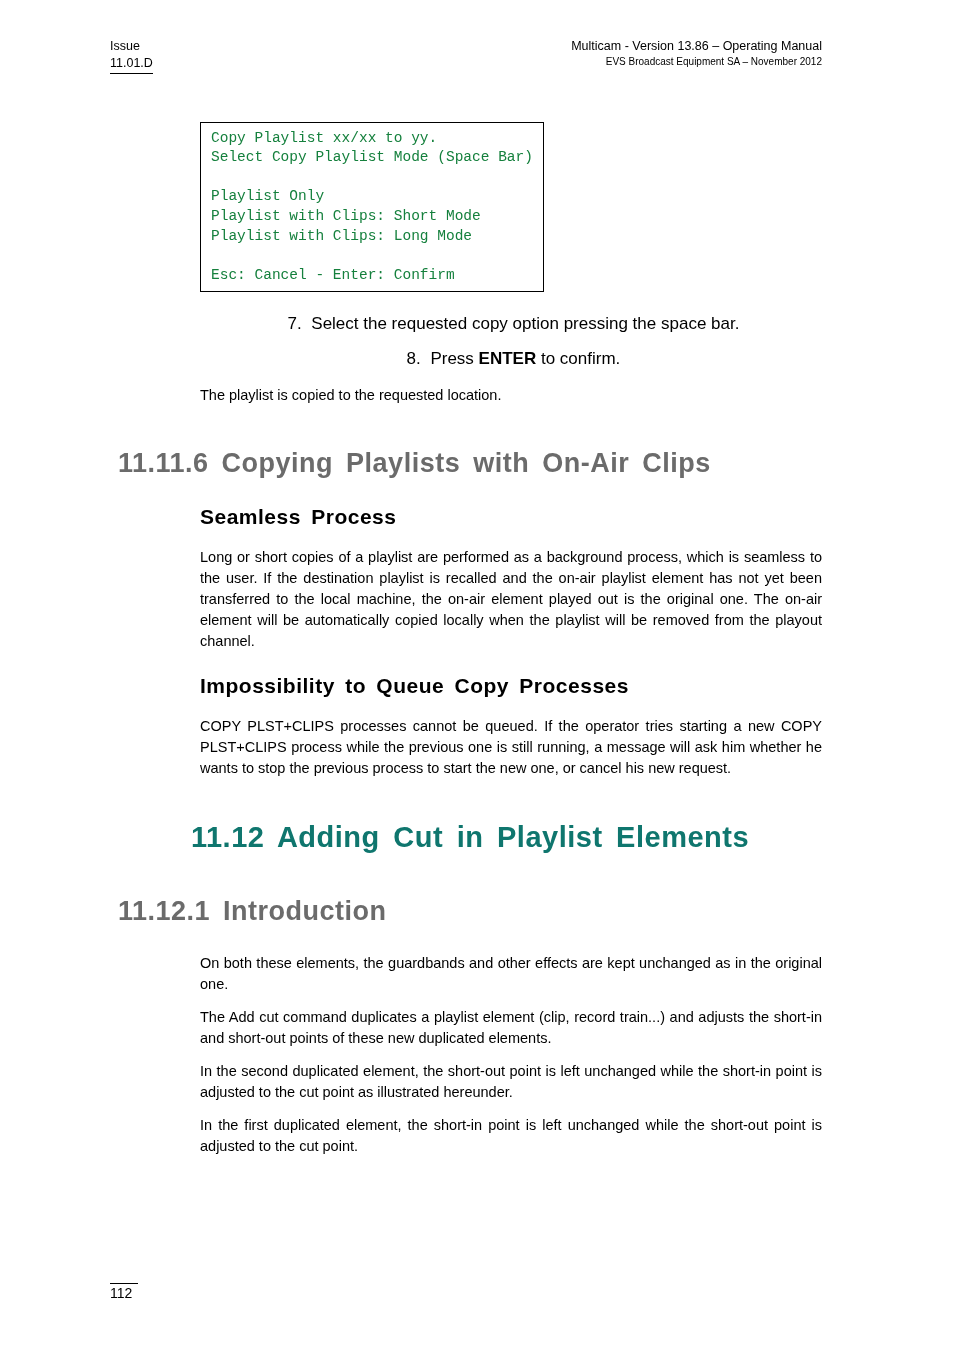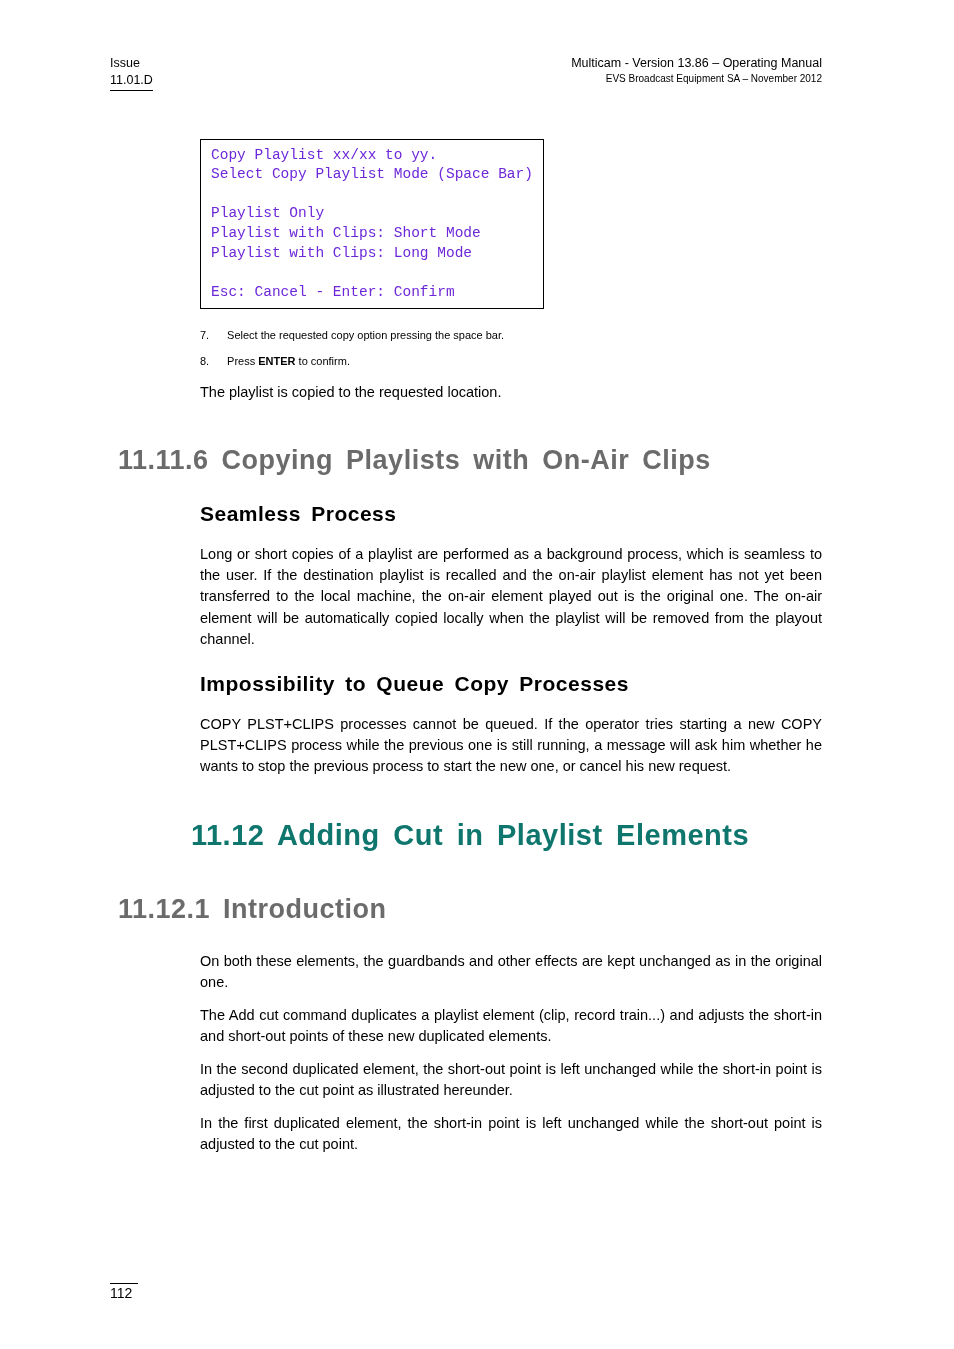--- a/index.html
+++ b/index.html
@@ -14,7 +14,7 @@
     box-sizing: border-box;
     width: 922px;
     min-height: 1349px;
-    padding: 55px 100px 40px 110px;
+    padding: 38px 100px 40px 110px;
     position: relative;
   }
   .header {

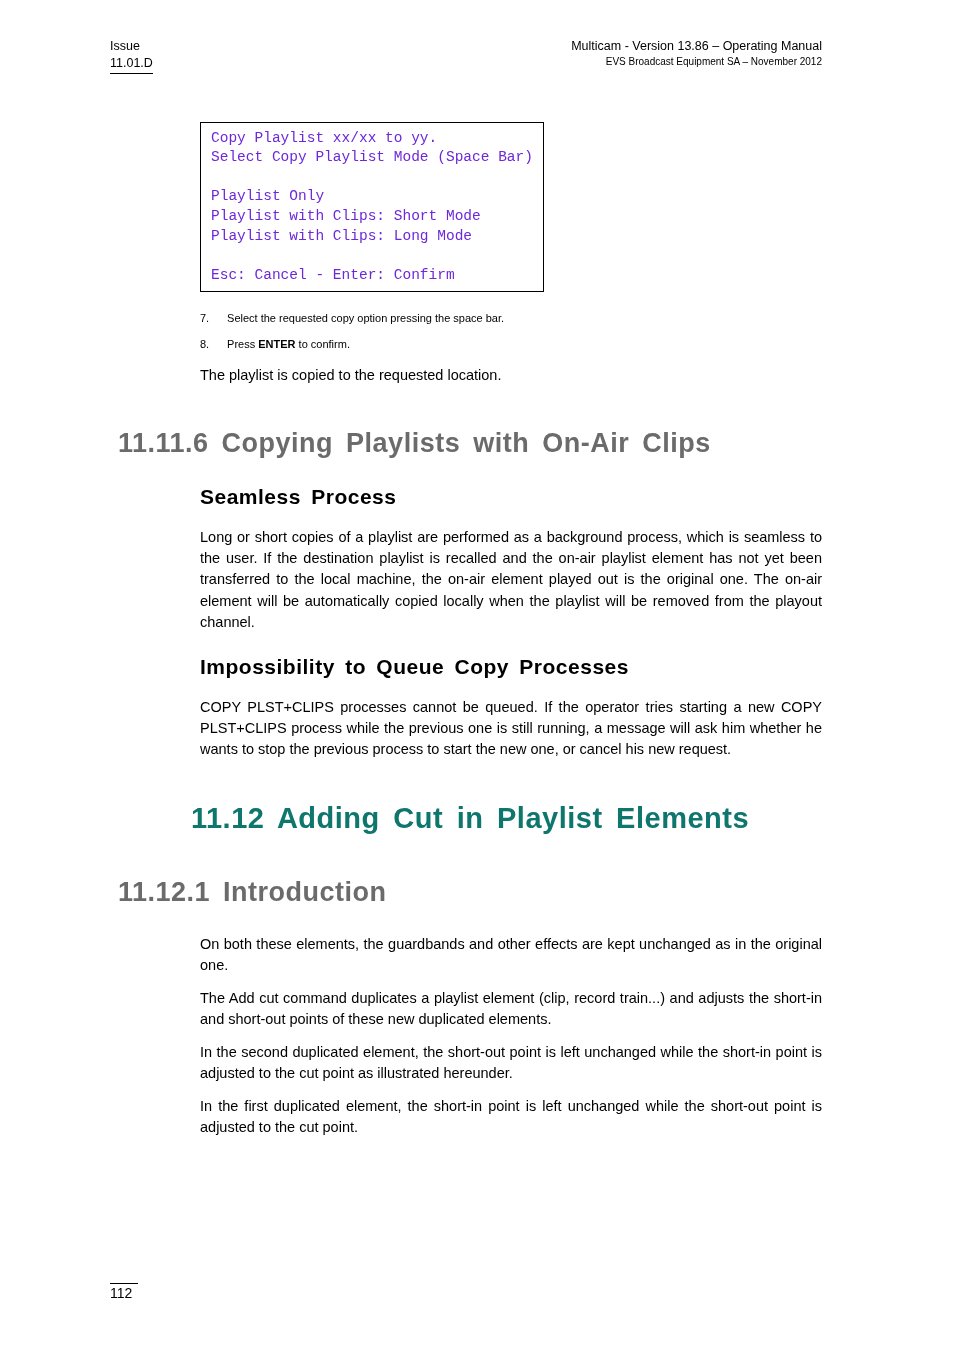--- a/index.html
+++ b/index.html
@@ -50,7 +50,7 @@
     line-height: 1.35;
     white-space: pre;
     display: inline-block;
-    color: #6d28d9;
+    color: #15803d;
     margin-bottom: 10px;
   }
   .ol {

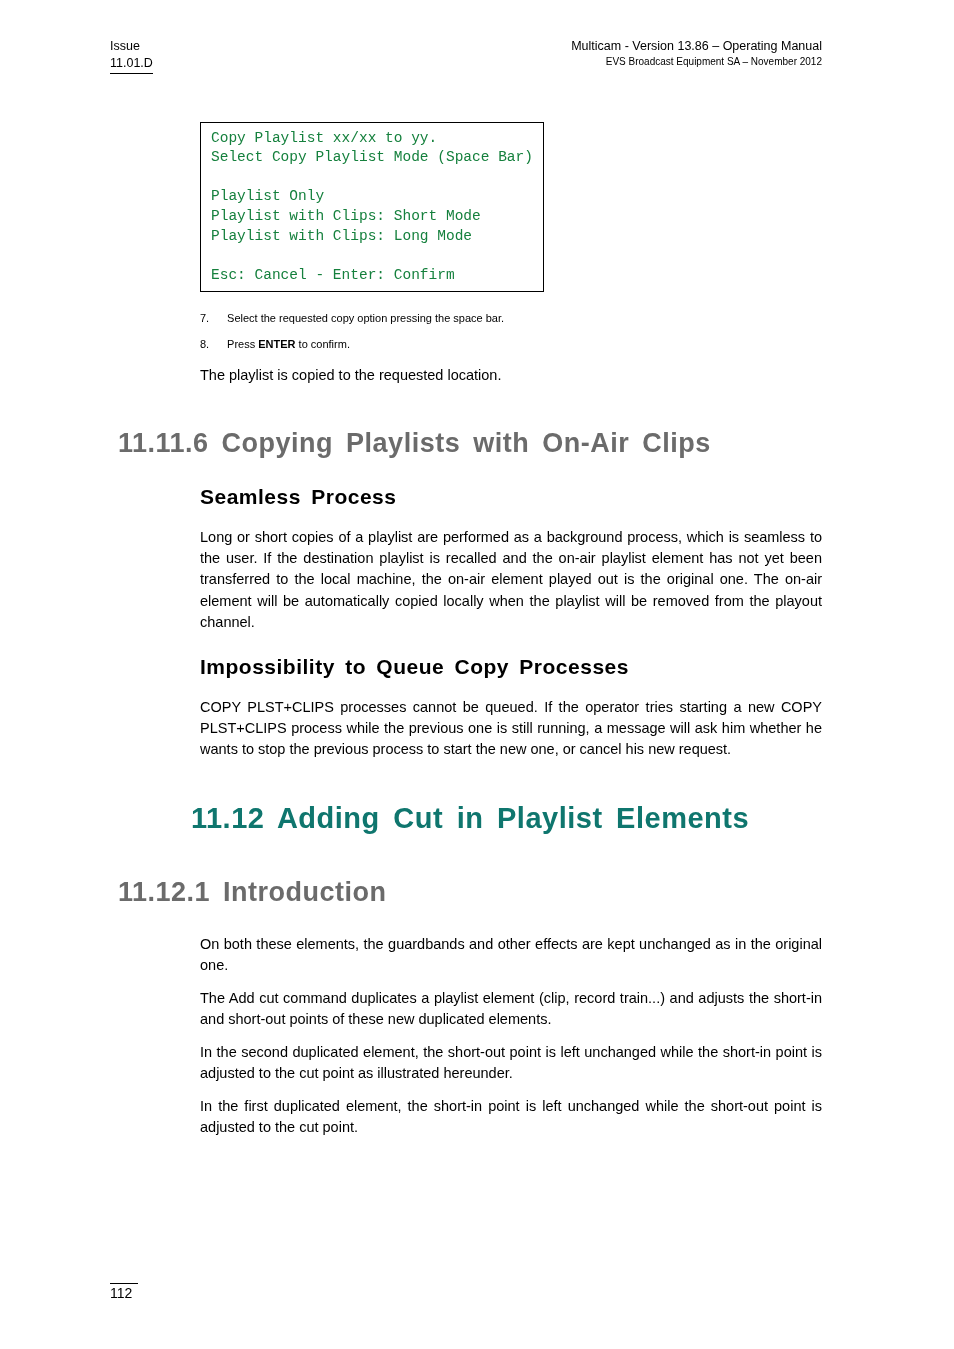--- a/index.html
+++ b/index.html
@@ -54,9 +54,10 @@
     margin-bottom: 10px;
   }
   .ol {
-    font-size: 11px;
+    font-size: 17px;
     margin: 8px 0 6px 0;
     line-height: 1.6;
+    text-align: center;
   }
   .ol .num {
     display: inline-block;

